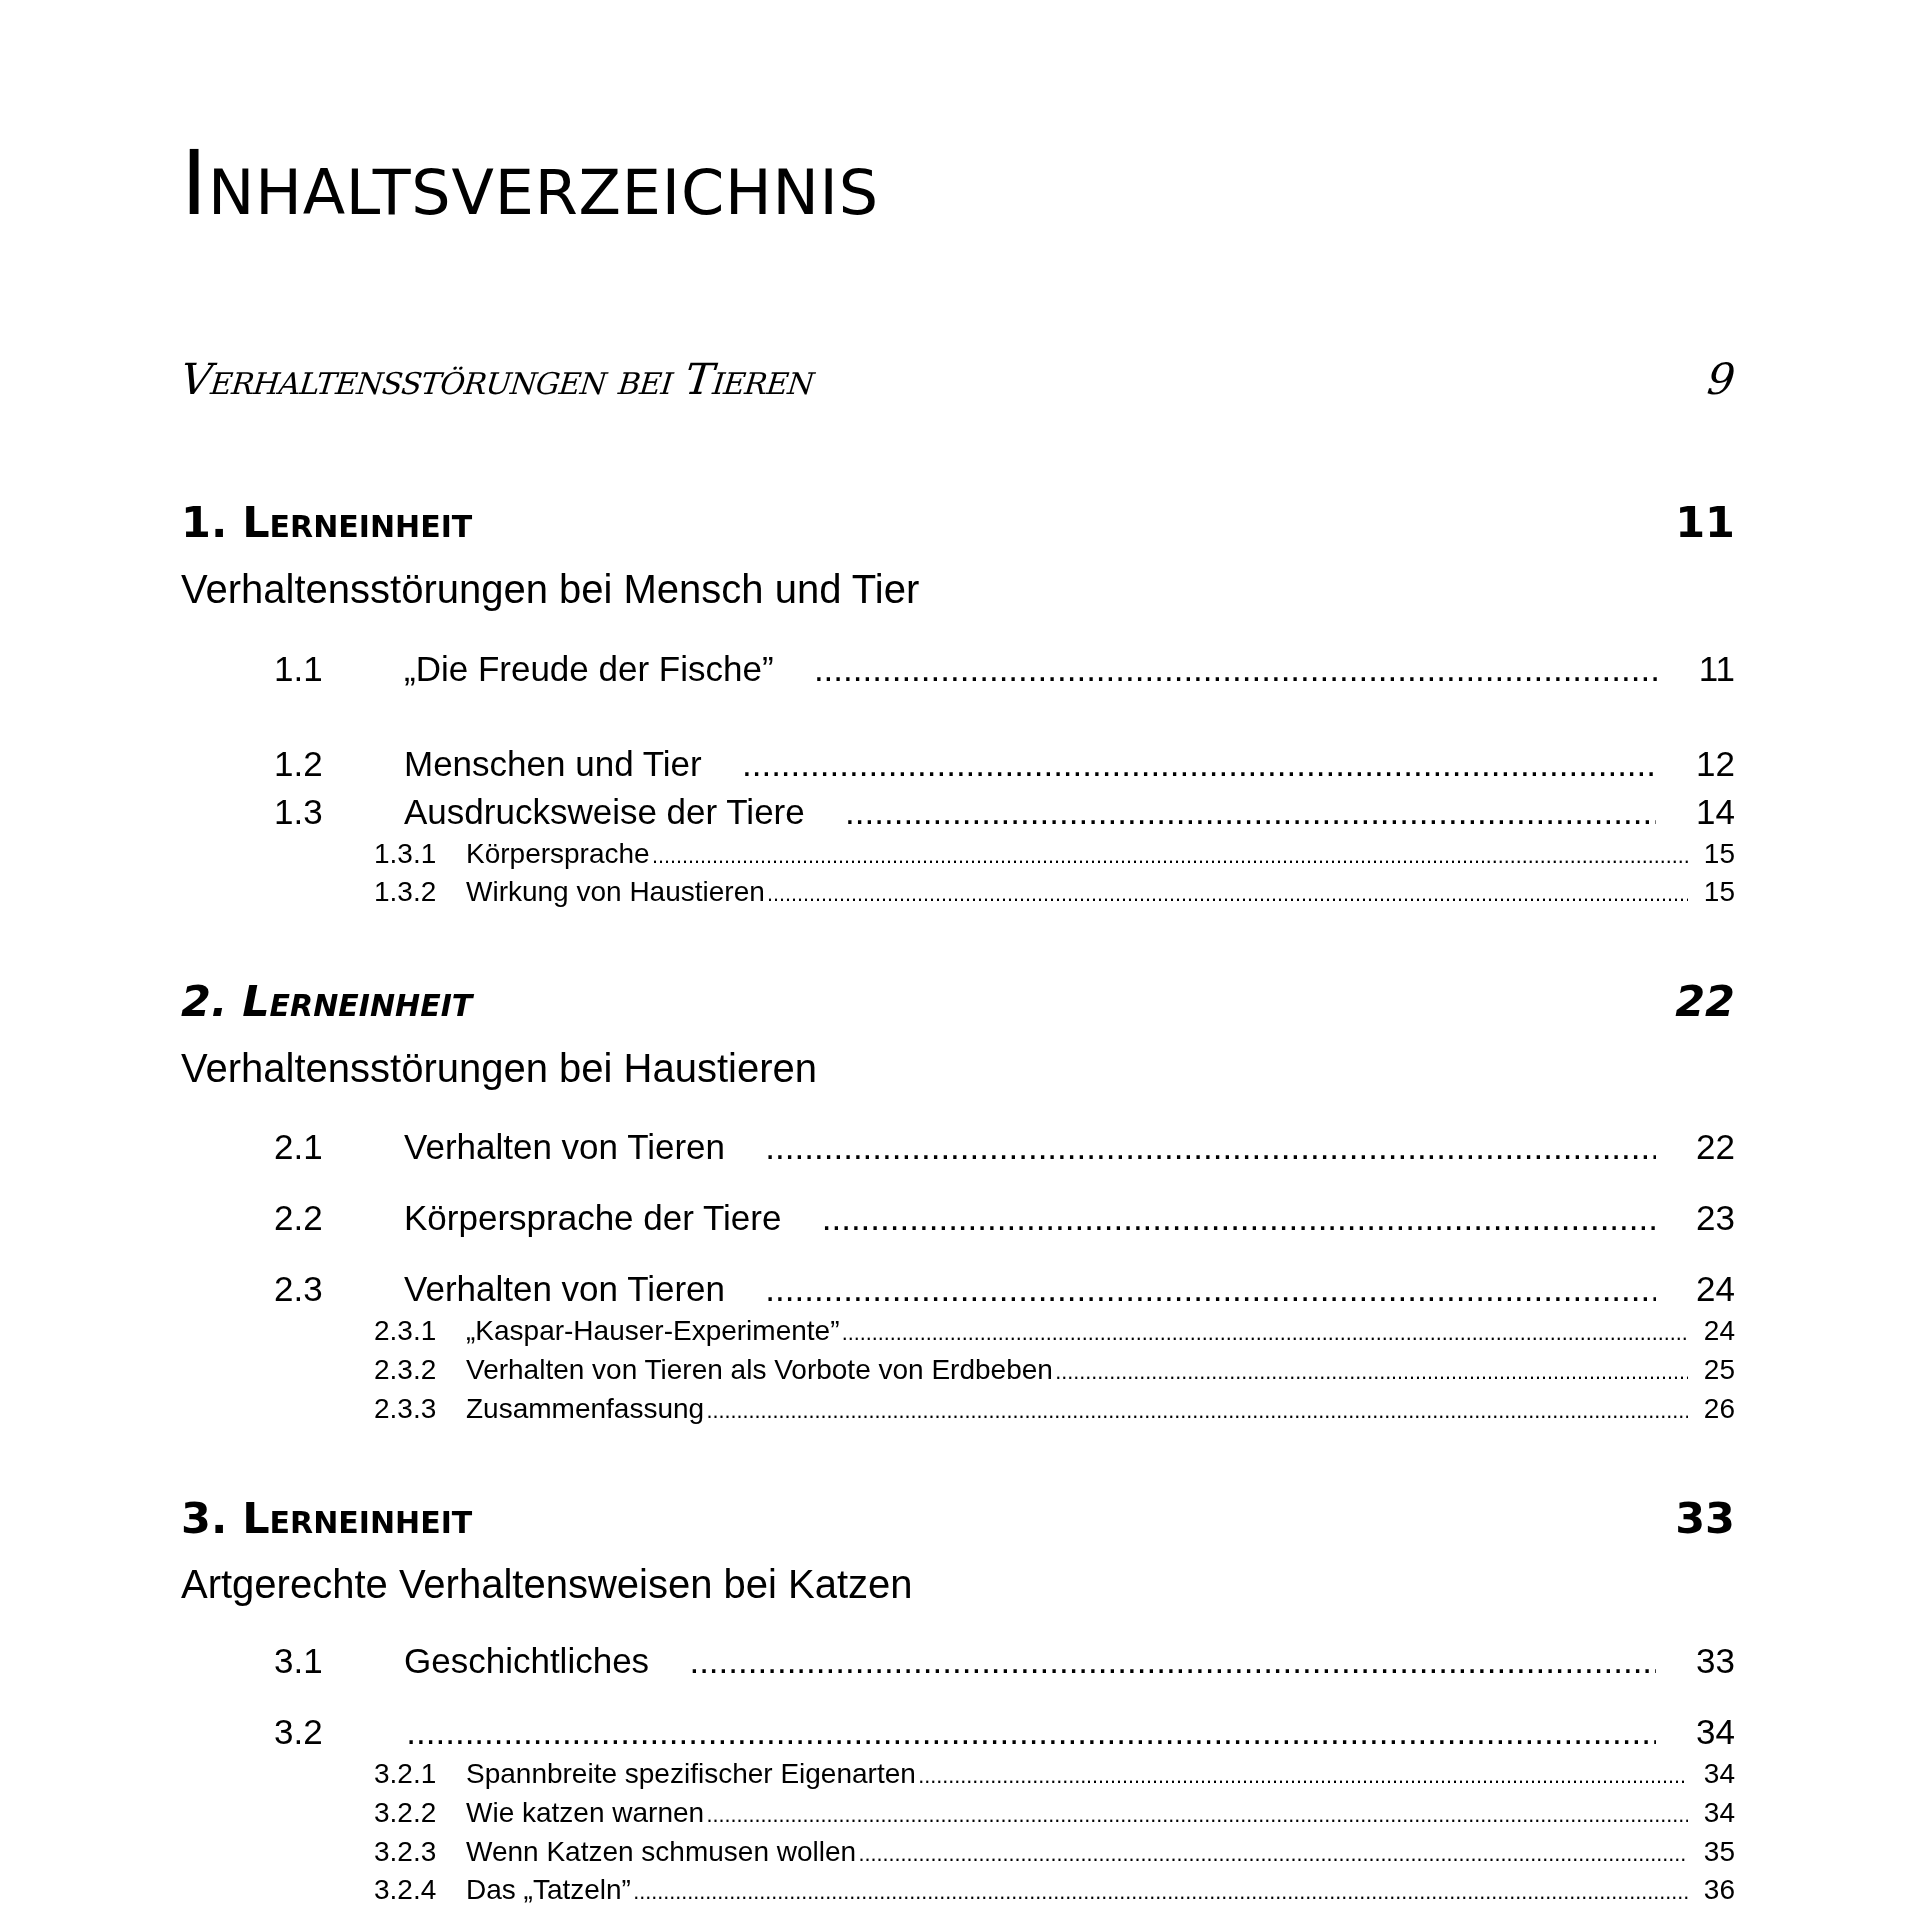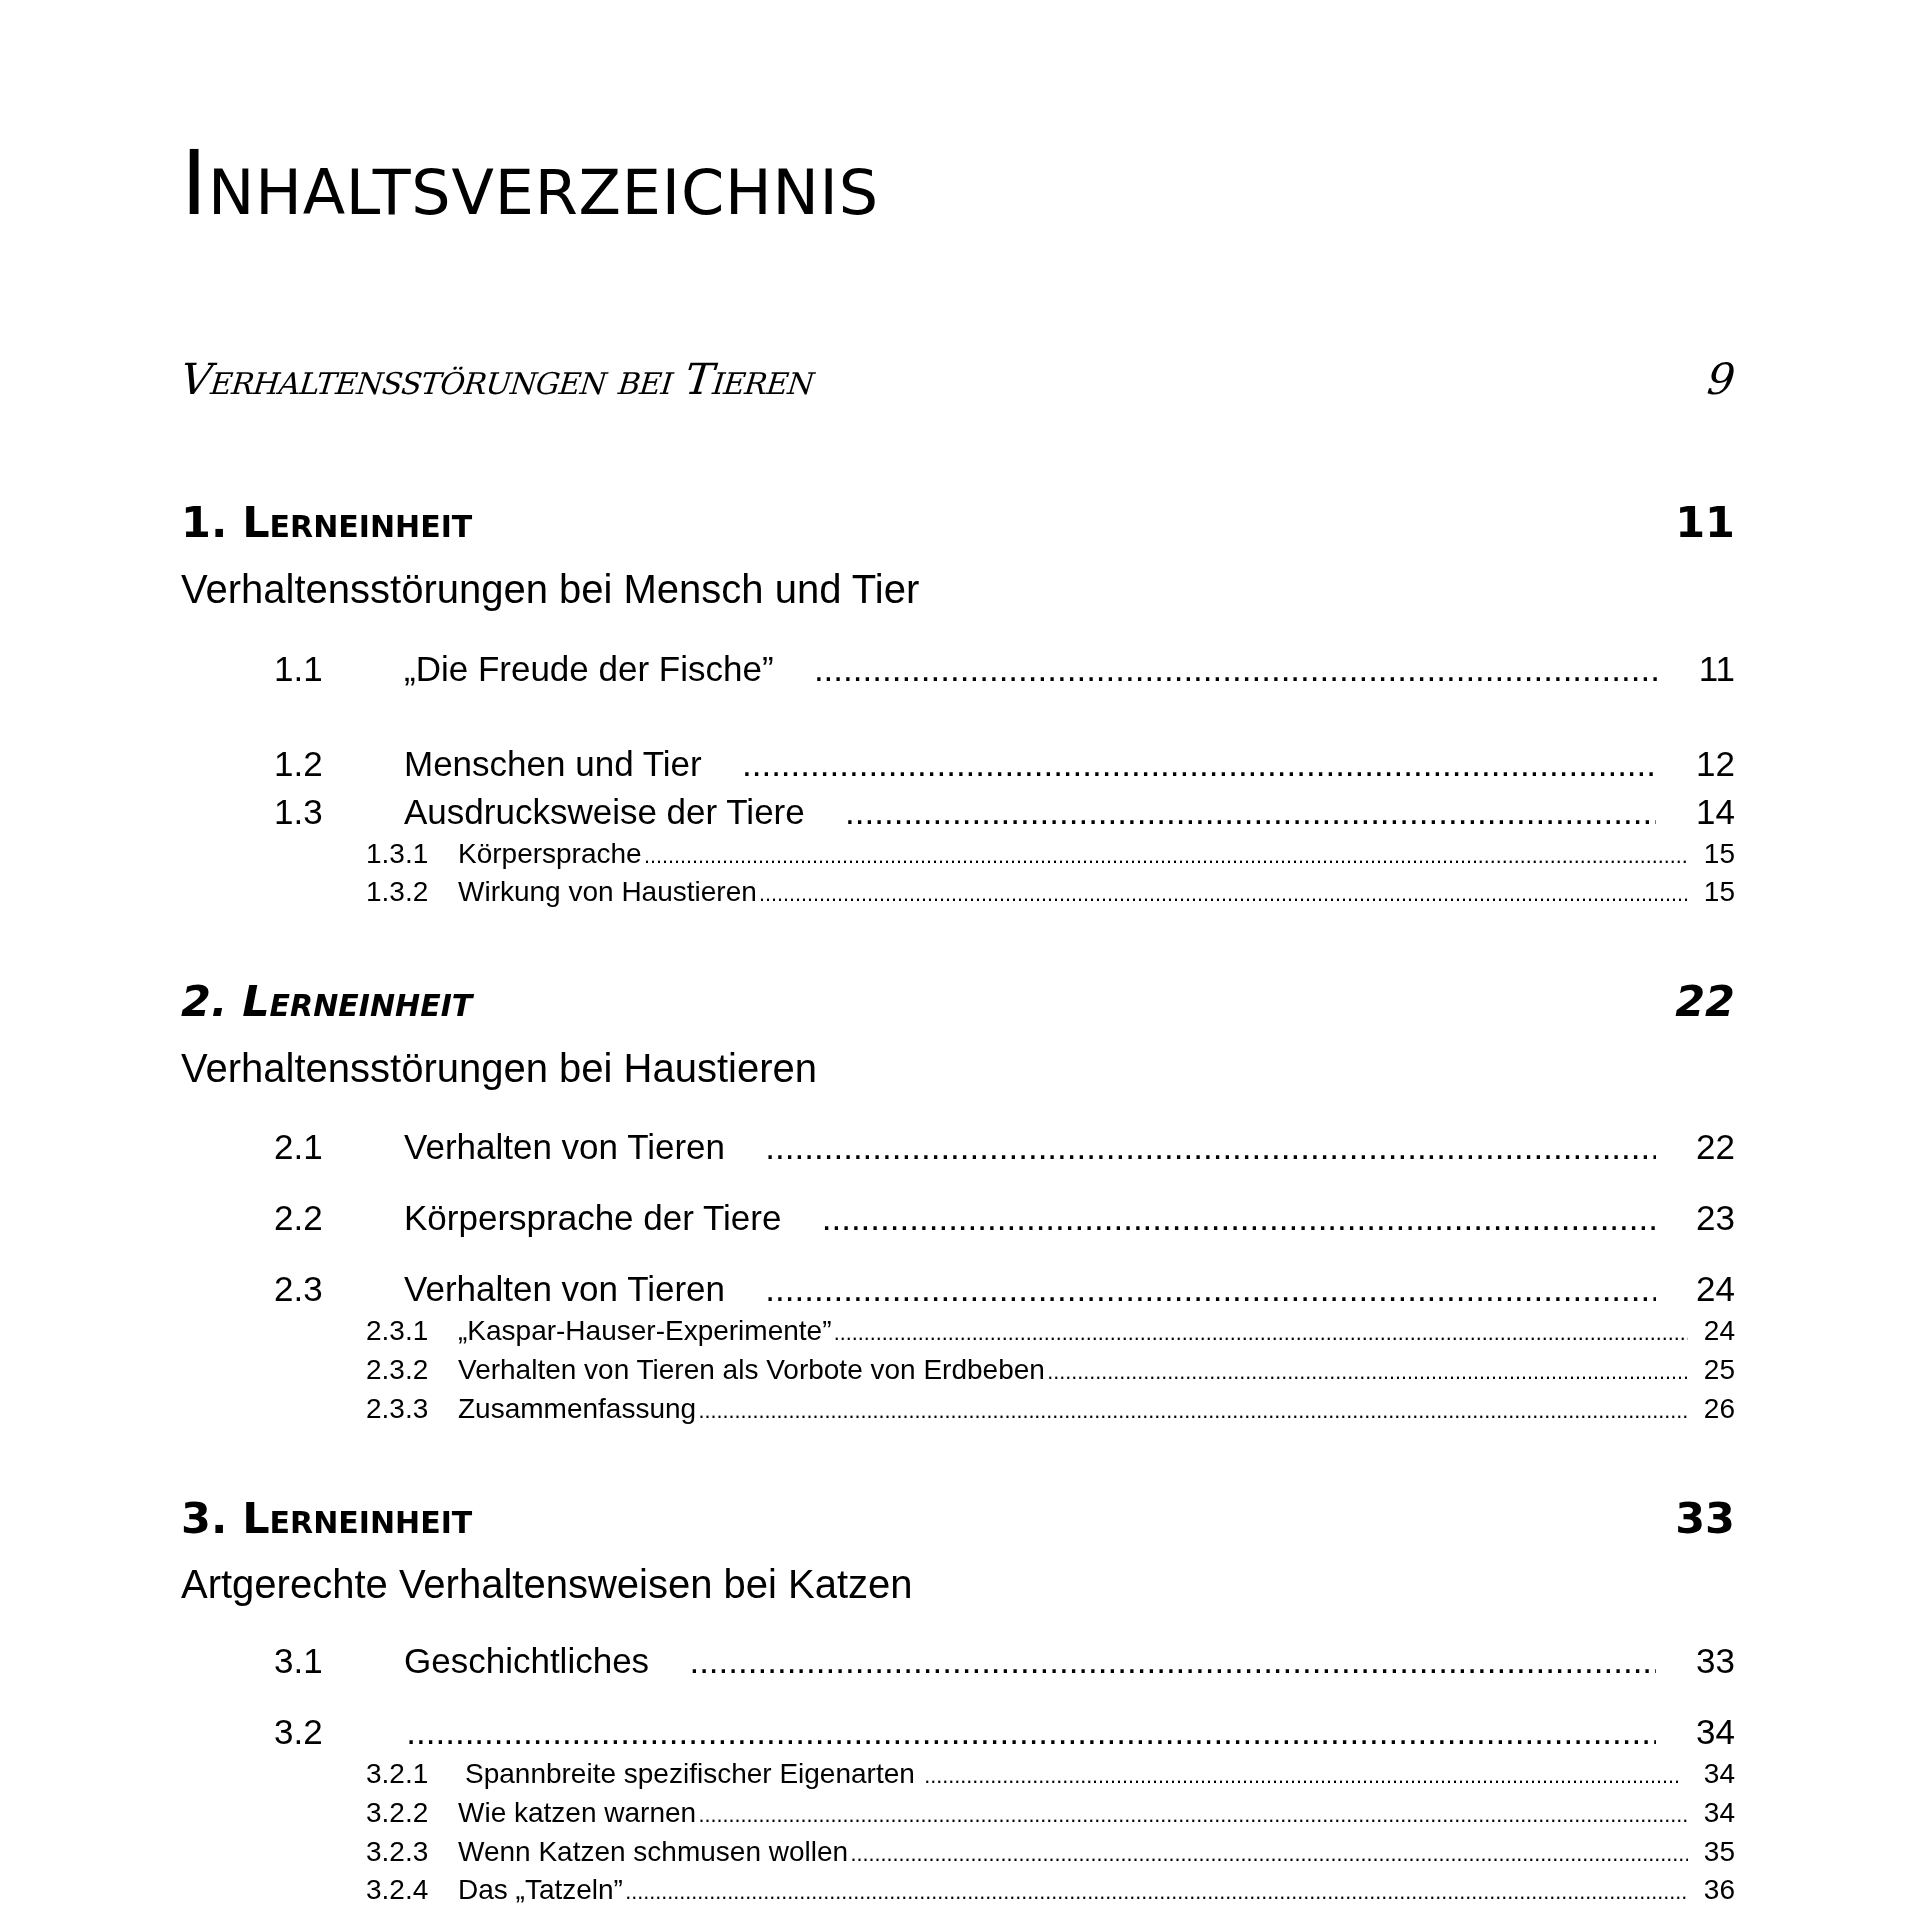--- a/index.html
+++ b/index.html
@@ -46,7 +46,7 @@
       font-family: "Liberation Sans", sans-serif;
       font-size: 28px; line-height: 1;
     }
-    .toc-l3 .num { width: 92px; flex: 0 0 92px; }
+    .toc-l3 .num { width: 92px; flex: 0 0 92px; margin-left: 8px; }
 
     .title { white-space: nowrap; }
     .leader {

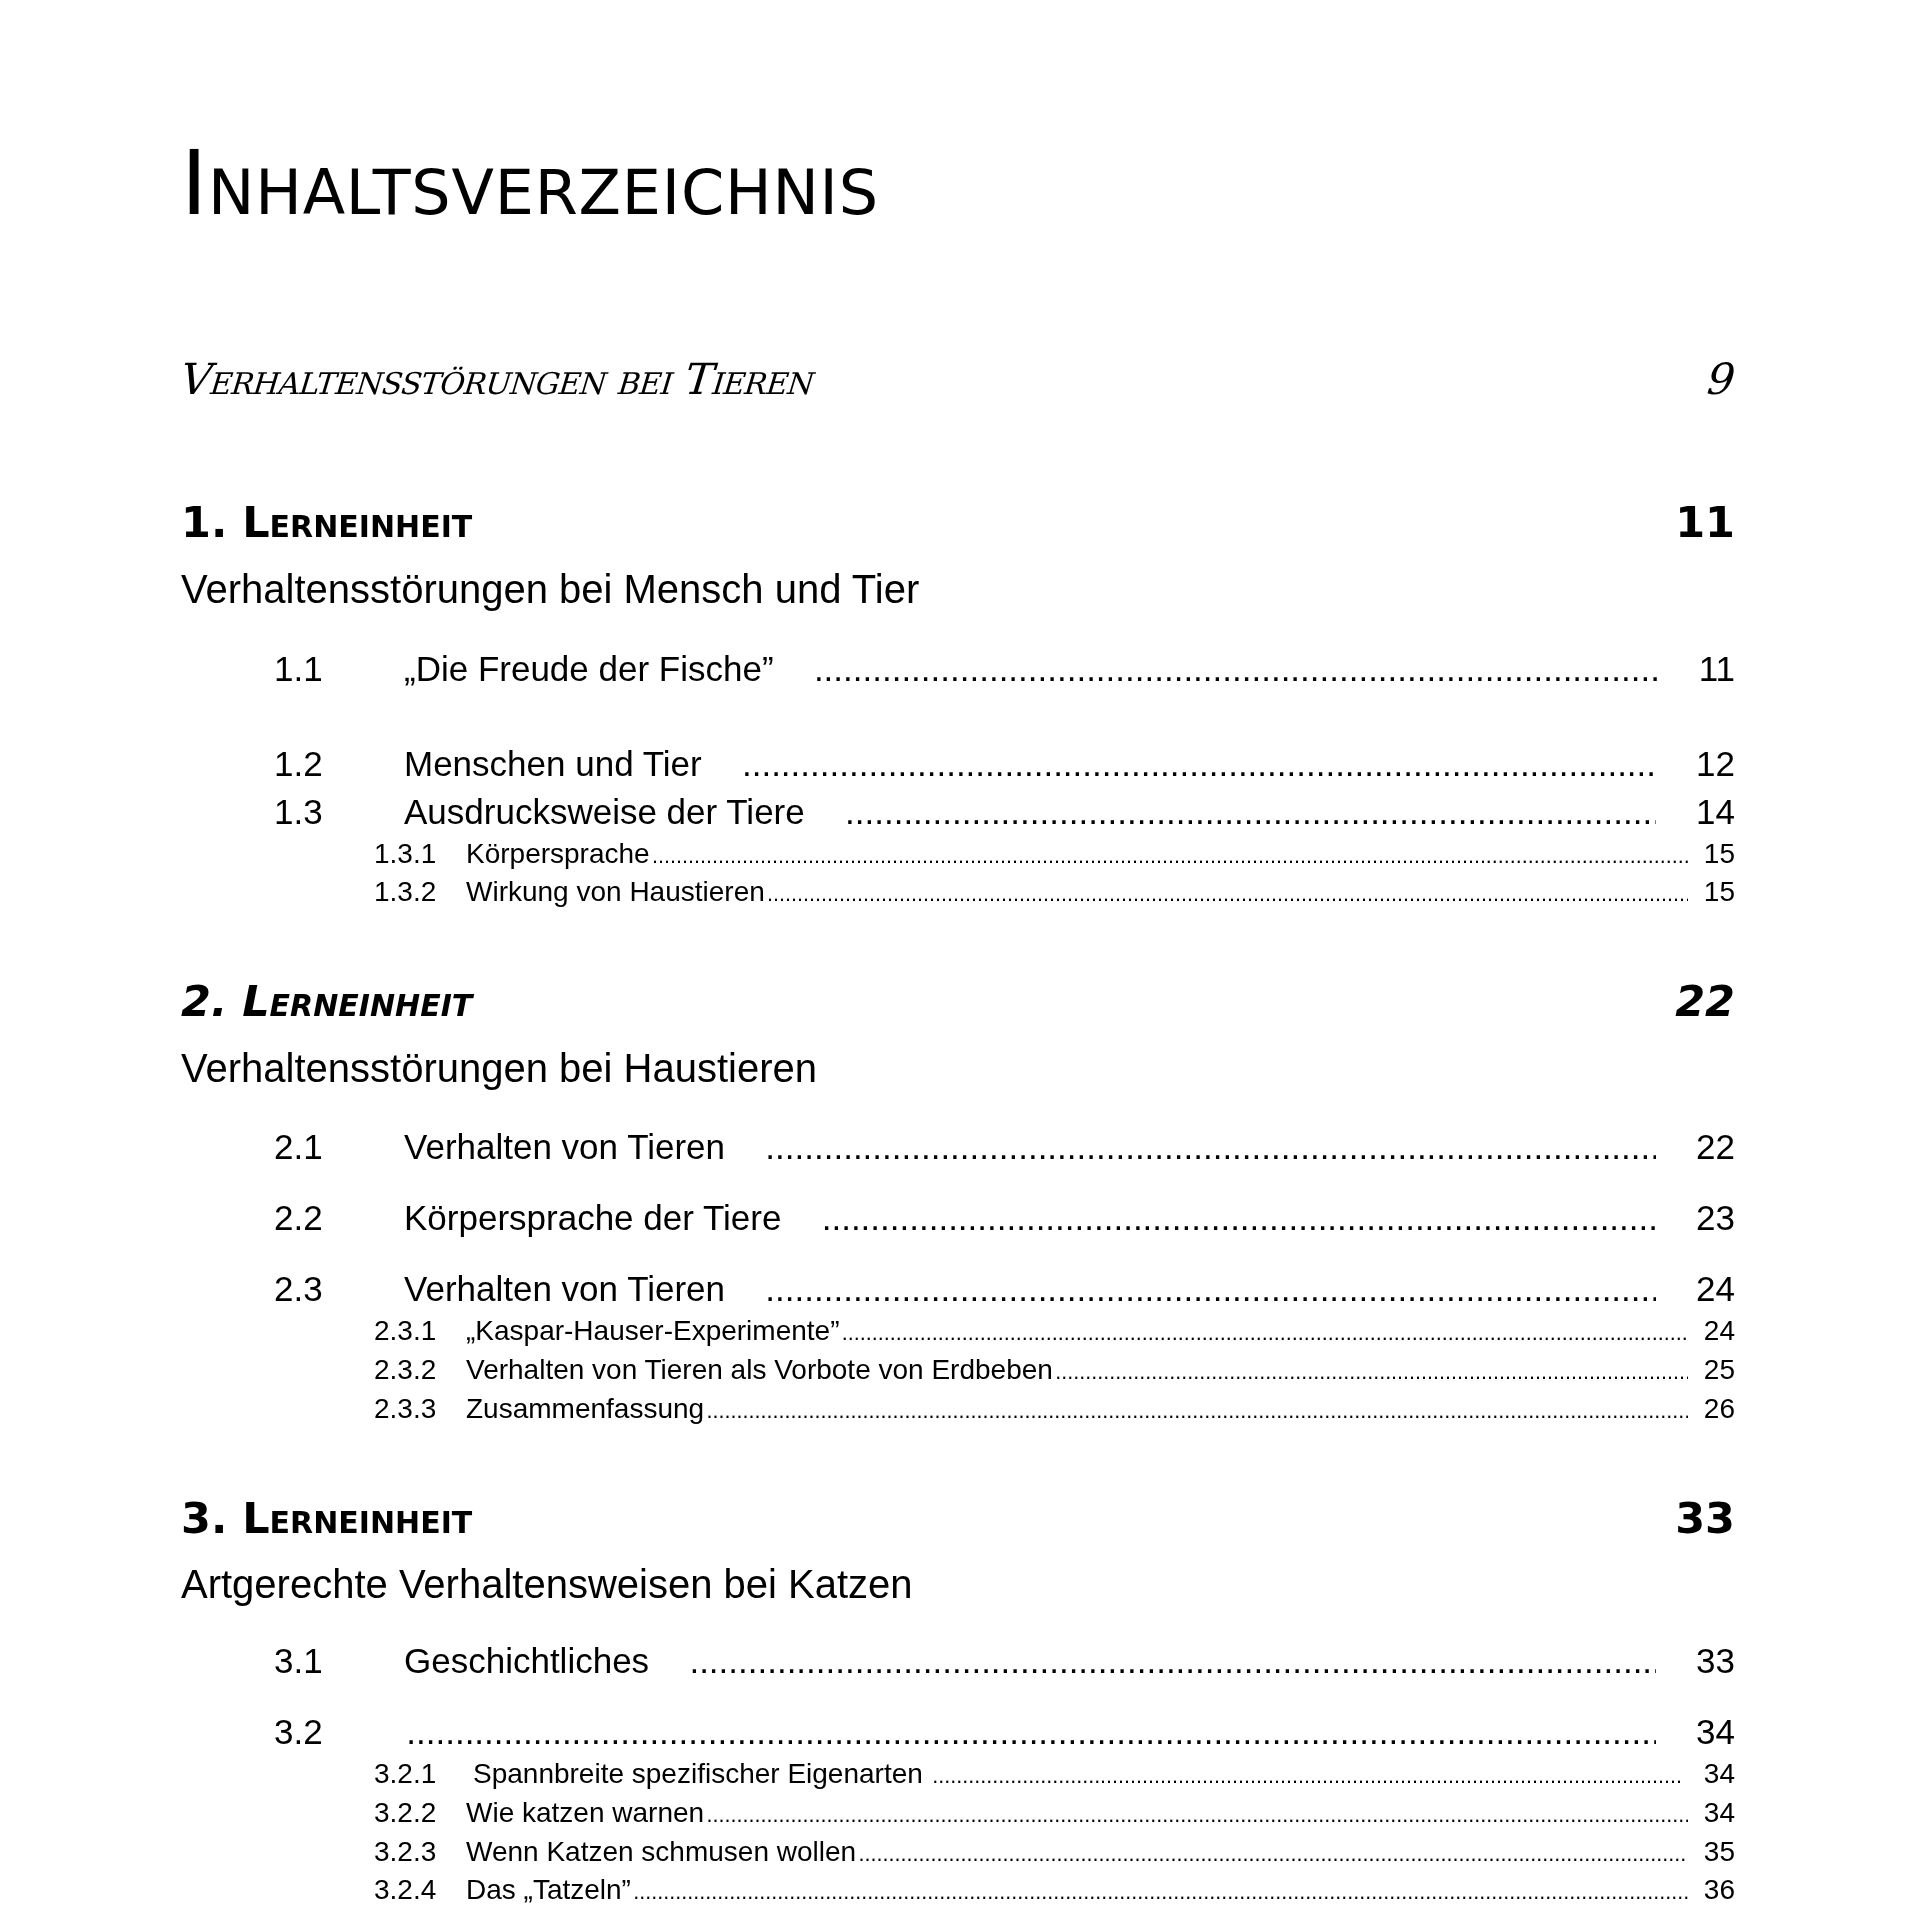--- a/index.html
+++ b/index.html
@@ -168,7 +168,7 @@
   <span class="leader"></span>
   <span class="page">34</span>
 </div>
-<div class="toc-l3" style="top:1760px;gap:7px;">
+<div class="toc-l3" style="top:1760px;">
   <span class="num">3.2.1</span>
   <span class="title">Spannbreite spezifischer Eigenarten</span>
   <span class="leader"></span>

